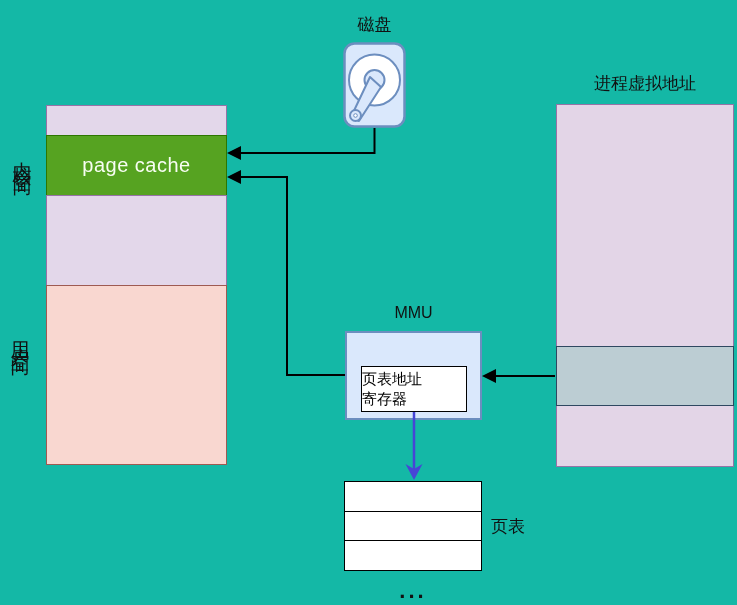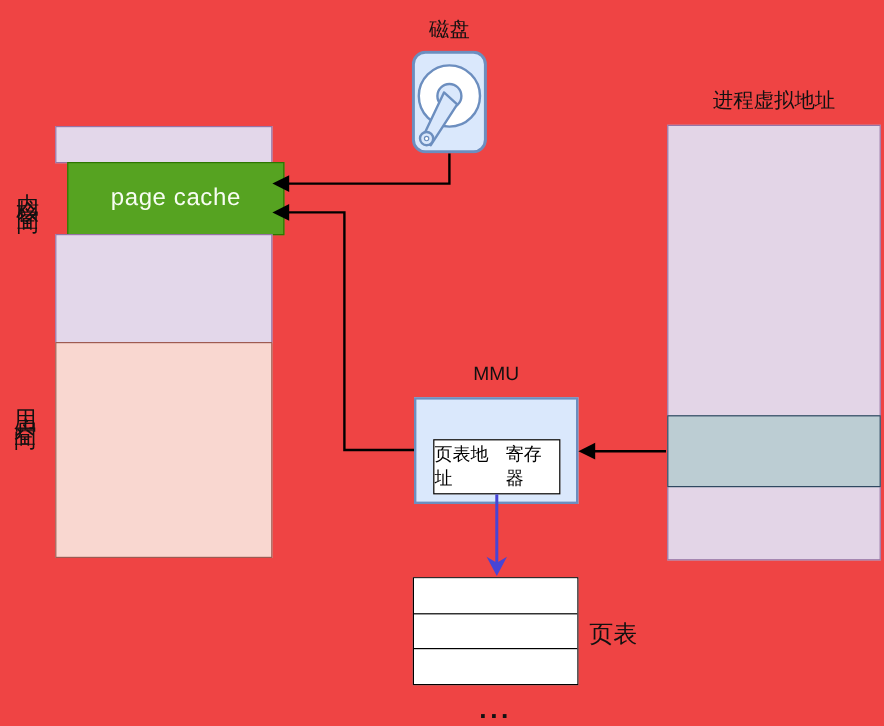--- a/index.html
+++ b/index.html
@@ -4,7 +4,7 @@
 <style>
   html,body{margin:0;padding:0;background:#ffffff;}
   body{font-family:"Liberation Sans","DejaVu Sans",sans-serif;color:#000;}
-  #stage{position:relative;width:737px;height:605px;background:#ef4444;overflow:hidden;text-decoration:underline;}
+  #stage{position:relative;width:737px;height:605px;background:#14b8a6;overflow:hidden;text-decoration:underline;}
 
   .abs{position:absolute;}
 

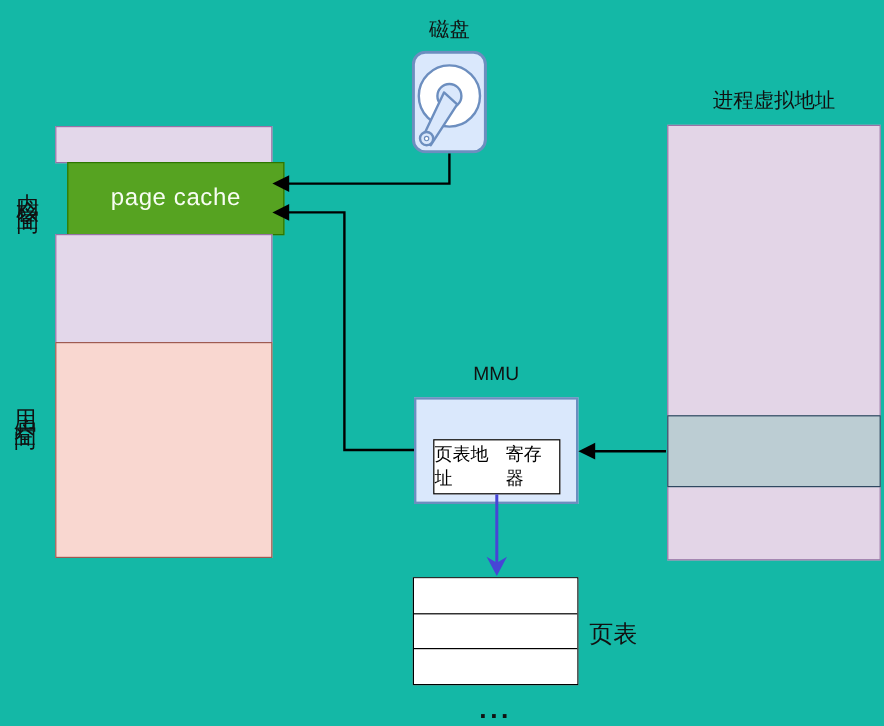--- a/index.html
+++ b/index.html
@@ -73,7 +73,7 @@
   <div class="abs vlabel" style="left:11px;top:326px;">用户空间</div>
 
   <div class="seg seg-purple" style="top:105px;height:31px;"></div>
-  <div class="seg seg-green" style="top:135px;height:61px;margin-left:10px;">
+  <div class="seg seg-green" style="top:135px;height:61px;">
     <span class="page-cache-text">page cache</span>
   </div>
   <div class="seg seg-purple" style="top:195px;height:91px;"></div>

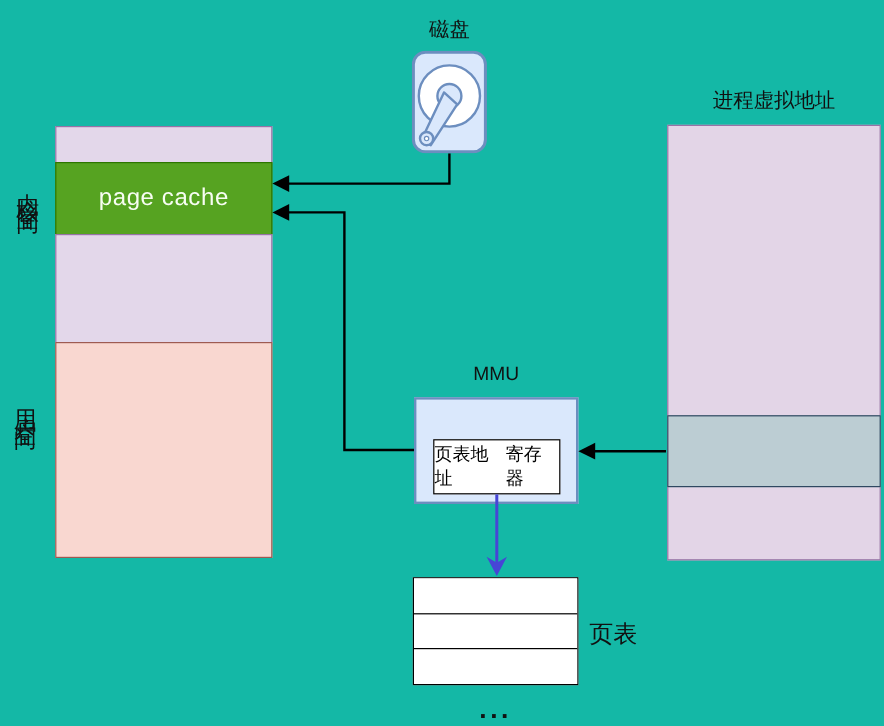--- a/index.html
+++ b/index.html
@@ -29,7 +29,7 @@
   
   .mmu-box{left:345px;top:331px;width:137px;height:89px;background:#dae8fc;border:2px solid #6c8ebf;box-sizing:border-box;z-index:2;}
   .reg-box{left:361px;top:366px;width:106px;height:46px;background:#ffffff;border:1.5px solid #000;box-sizing:border-box;
-           display:flex;flex-direction:row;align-items:center;justify-content:center;z-index:3;}
+           display:flex;flex-direction:column;justify-content:center;z-index:3;}
   .reg-box span{font-size:15px;line-height:20px;color:#000;}
 
   

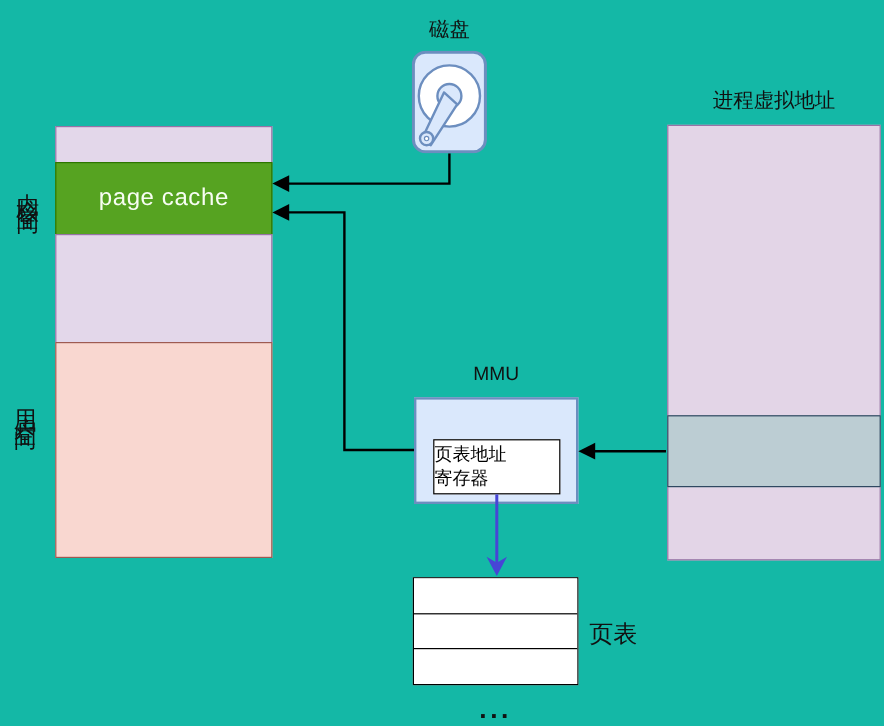--- a/index.html
+++ b/index.html
@@ -37,7 +37,7 @@
           display:flex;flex-direction:column;border:1.5px solid #000;background:#fff;}
   .ptable .row{flex:1;box-sizing:border-box;background:#fff;}
   .ptable .row + .row{border-top:1.5px solid #000;}
-  .ptable-label{font-size:20px;color:#111;z-index:5;}
+  .ptable-label{font-size:17px;color:#111;z-index:5;}
   .ellipsis{font-size:22px;font-weight:bold;letter-spacing:3px;text-align:center;color:#111;z-index:5;}
 
   

